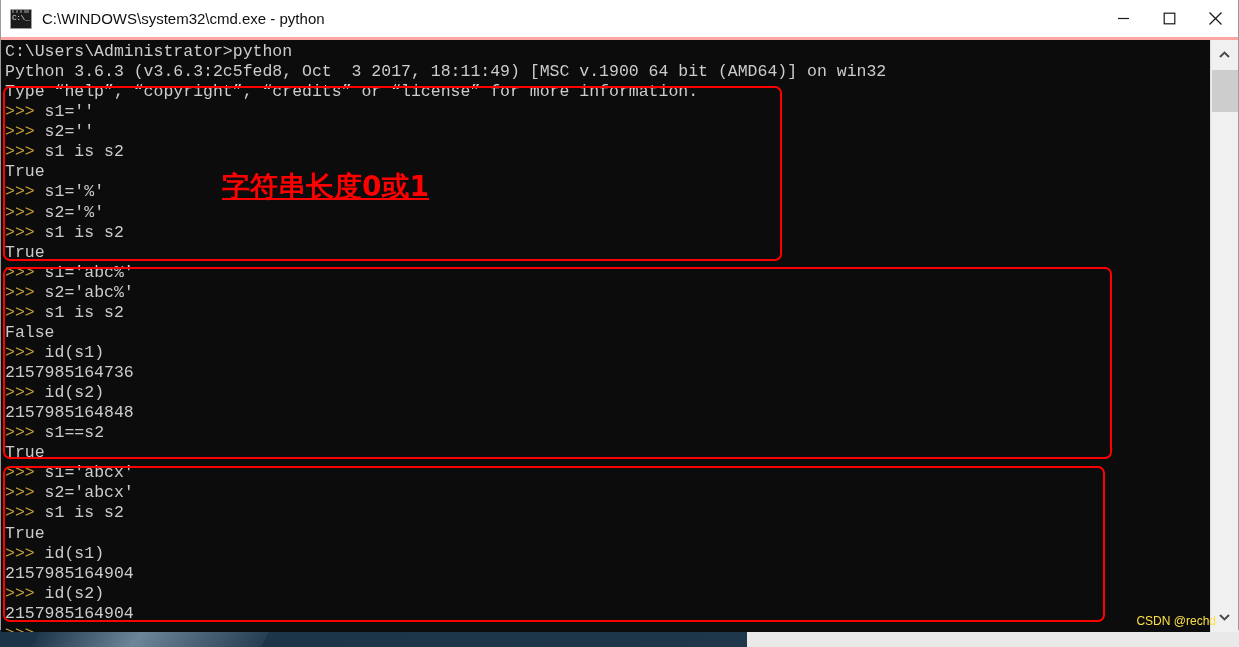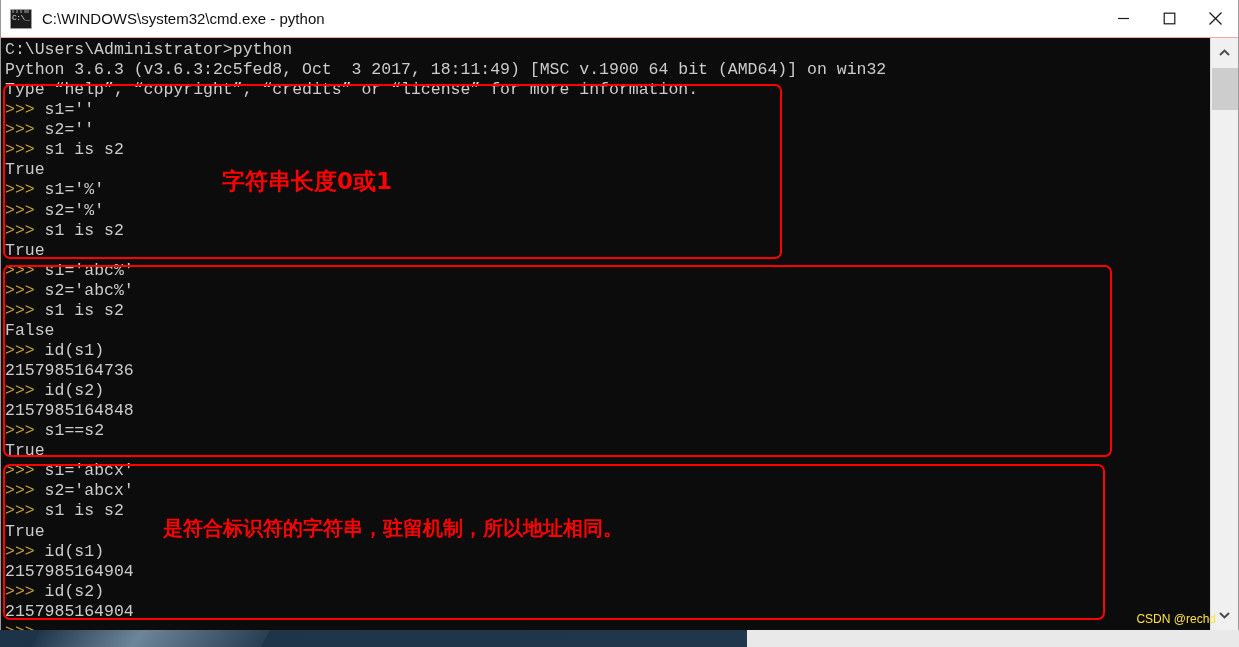--- a/index.html
+++ b/index.html
@@ -60,7 +60,7 @@
     position: relative;
     height: 37px;
     background: #ffffff;
-    border-bottom: 1px solid #fca5a5;
+    border-bottom: 3px solid #fca5a5;
     display: flex;
     align-items: center;
   }

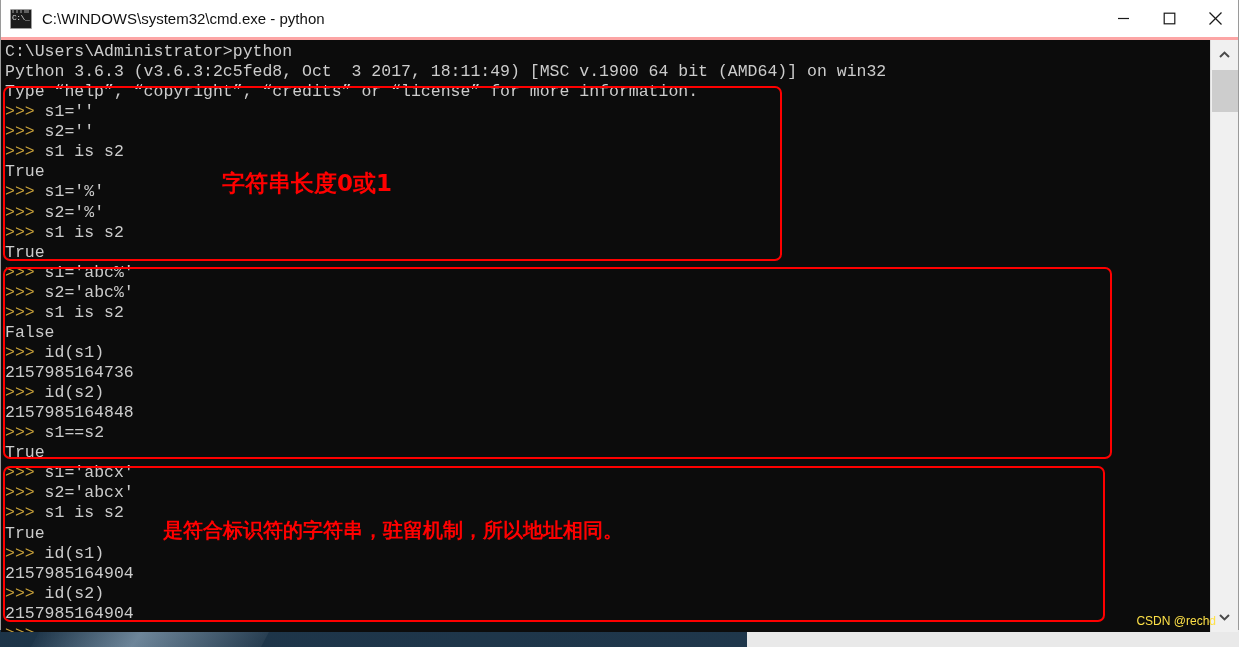--- a/index.html
+++ b/index.html
@@ -190,7 +190,7 @@
     white-space: pre-line;
     pointer-events: none;
   }
-  #annot-text-1 { font-size: 23px; }
+  #annot-text-1 { font-size: 28px; text-decoration: underline; }
   #annot-text-2 { font-size: 21px; line-height: 30px; }
   #annot-text-3 { font-size: 20px; }
 

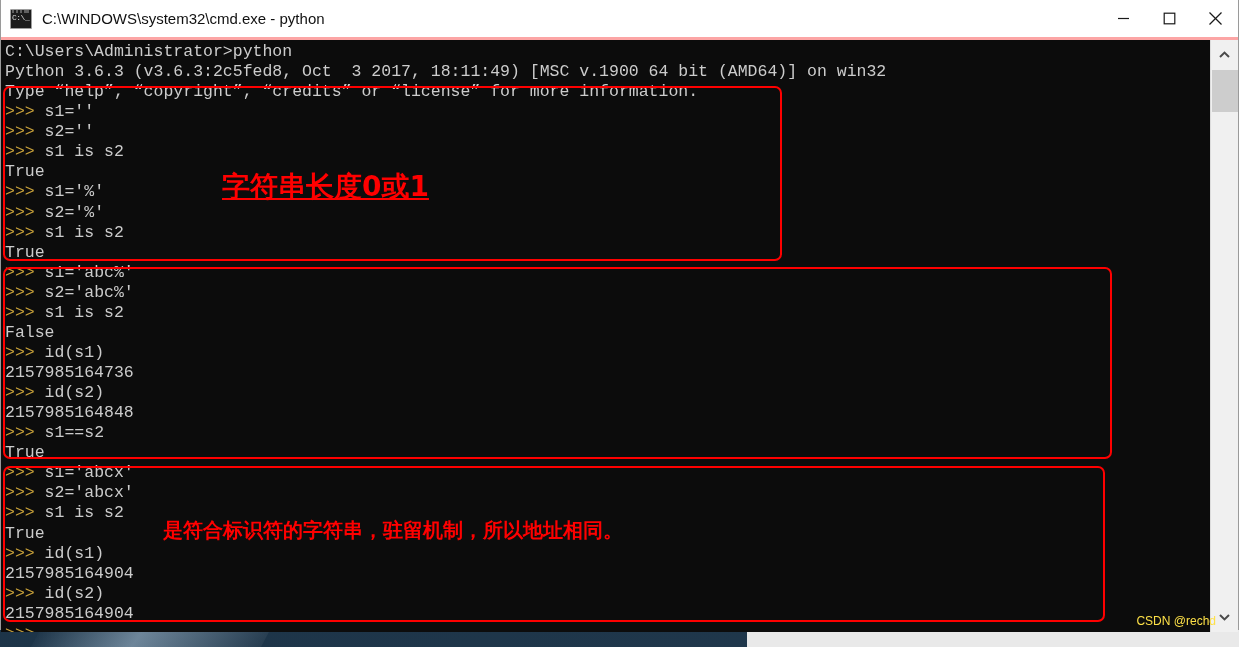--- a/index.html
+++ b/index.html
@@ -255,7 +255,6 @@
       <div class="annot-box" id="annot-box-3" style="left:2px; top:426px; width:1102px; height:156px;"></div>
 
       <div class="annot-text" id="annot-text-1" style="left:221px; top:128px;">字符串长度0或1</div>
-      <div class="annot-text" id="annot-text-3" style="left:162px; top:477px;">是符合标识符的字符串，驻留机制，所以地址相同。</div>
 
       <div class="vscroll">
         <div class="vs-arrow">

